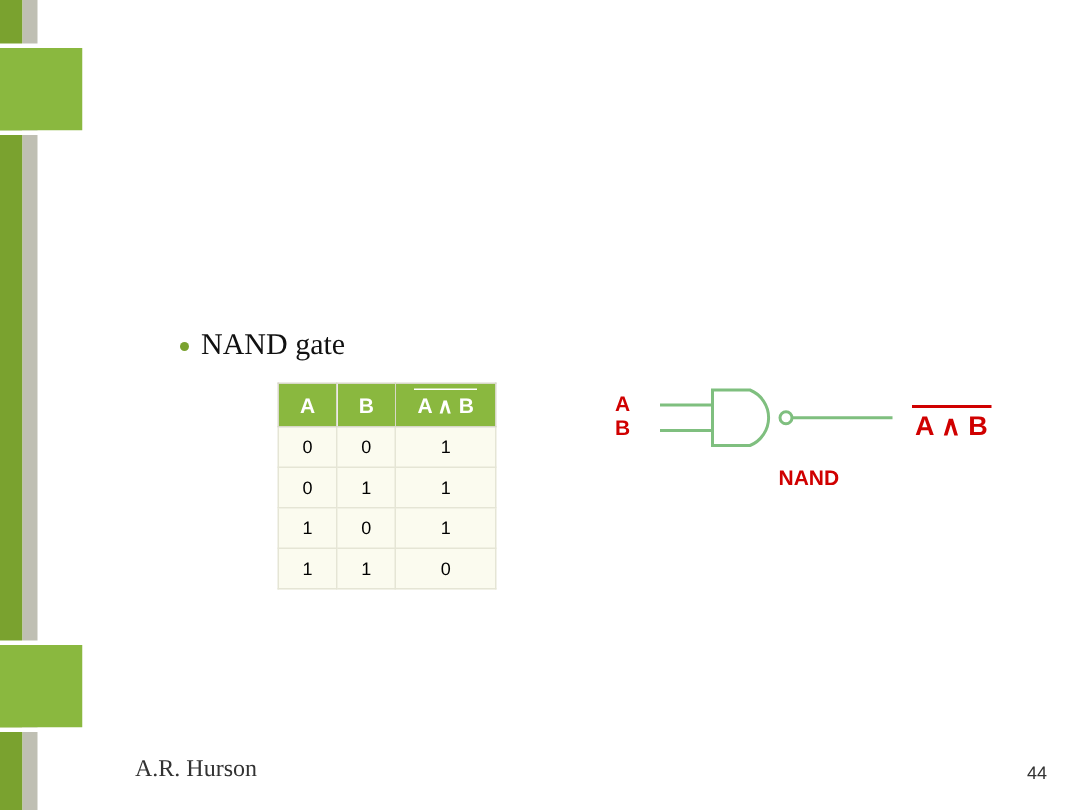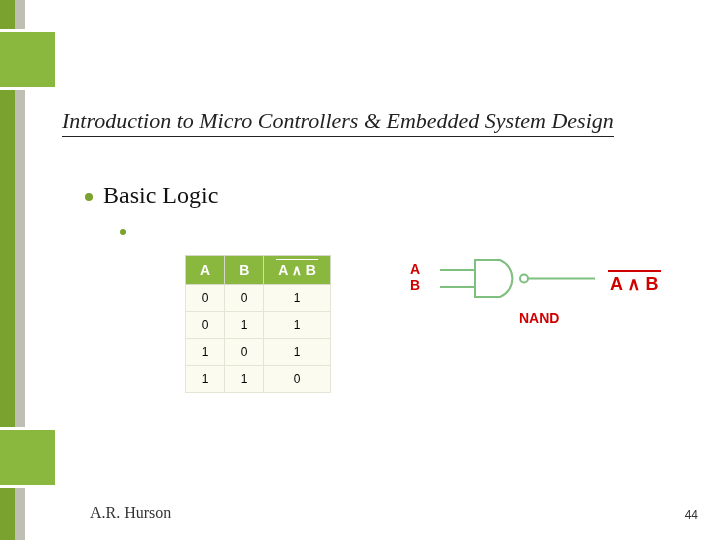--- a/index.html
+++ b/index.html
@@ -204,7 +204,6 @@
   <div class="side-square side-square-top"></div>
   <div class="side-square side-square-bot"></div>
 
-  <div class="title">Introduction to Micro Controllers &amp; Embedded System Design</div>
 
   <div class="bullet-l1">
     <span class="dot1"></span><span>Basic Logic</span>

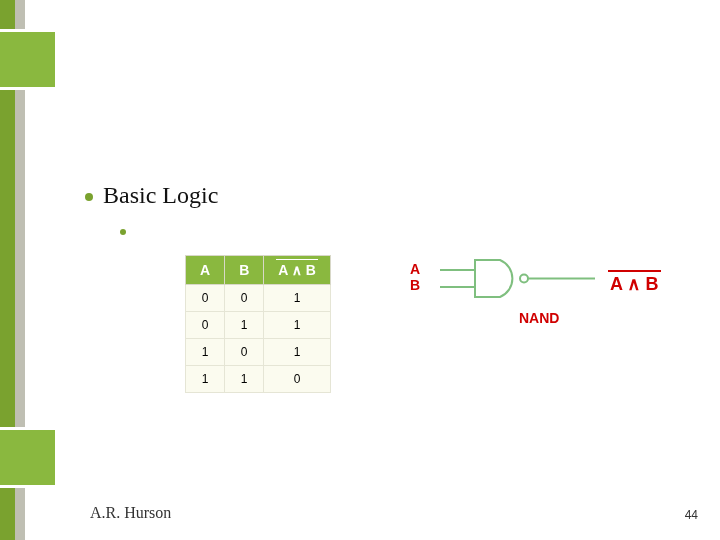--- a/index.html
+++ b/index.html
@@ -205,9 +205,6 @@
   <div class="side-square side-square-bot"></div>
 
 
-  <div class="bullet-l1">
-    <span class="dot1"></span><span>Basic Logic</span>
-  </div>
 
   <div class="bullet-l2">
     <span class="dot2"></span>

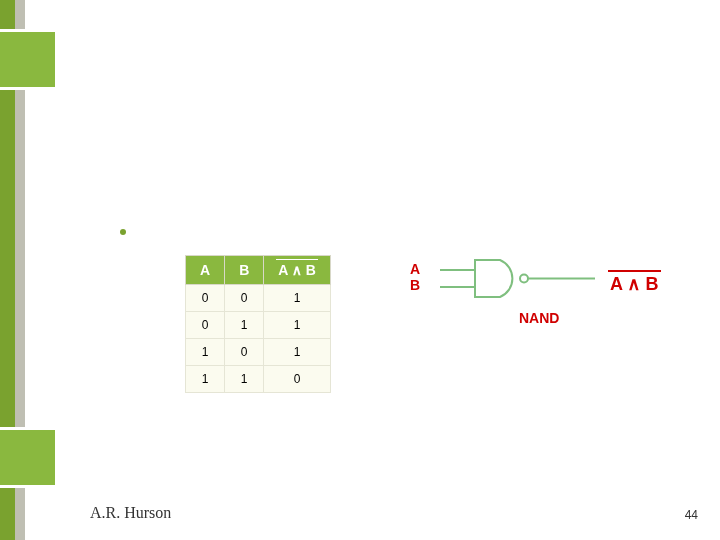--- a/index.html
+++ b/index.html
@@ -207,7 +207,7 @@
 
 
   <div class="bullet-l2">
-    <span class="dot2"></span>
+    <span class="dot2"></span><span>NAND gate</span>
   </div>
 
   <table class="truth-table">

